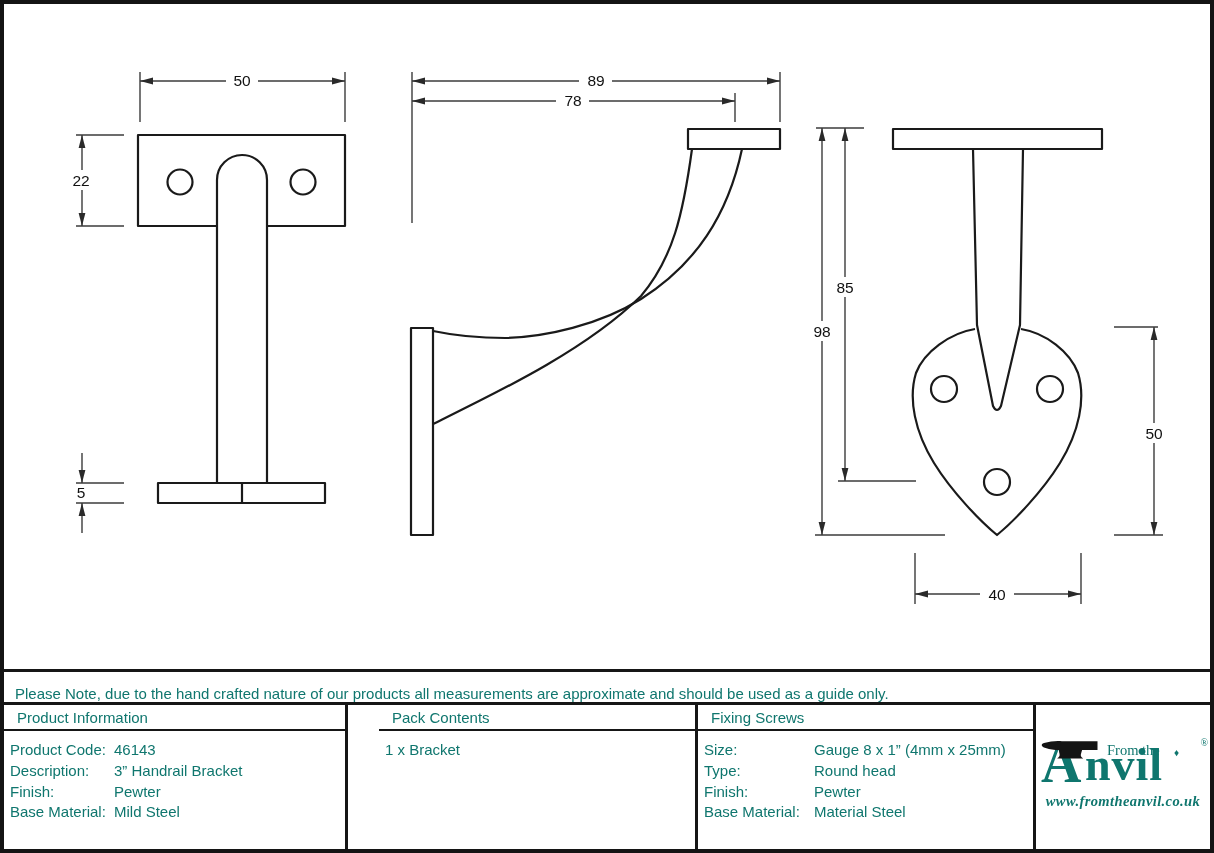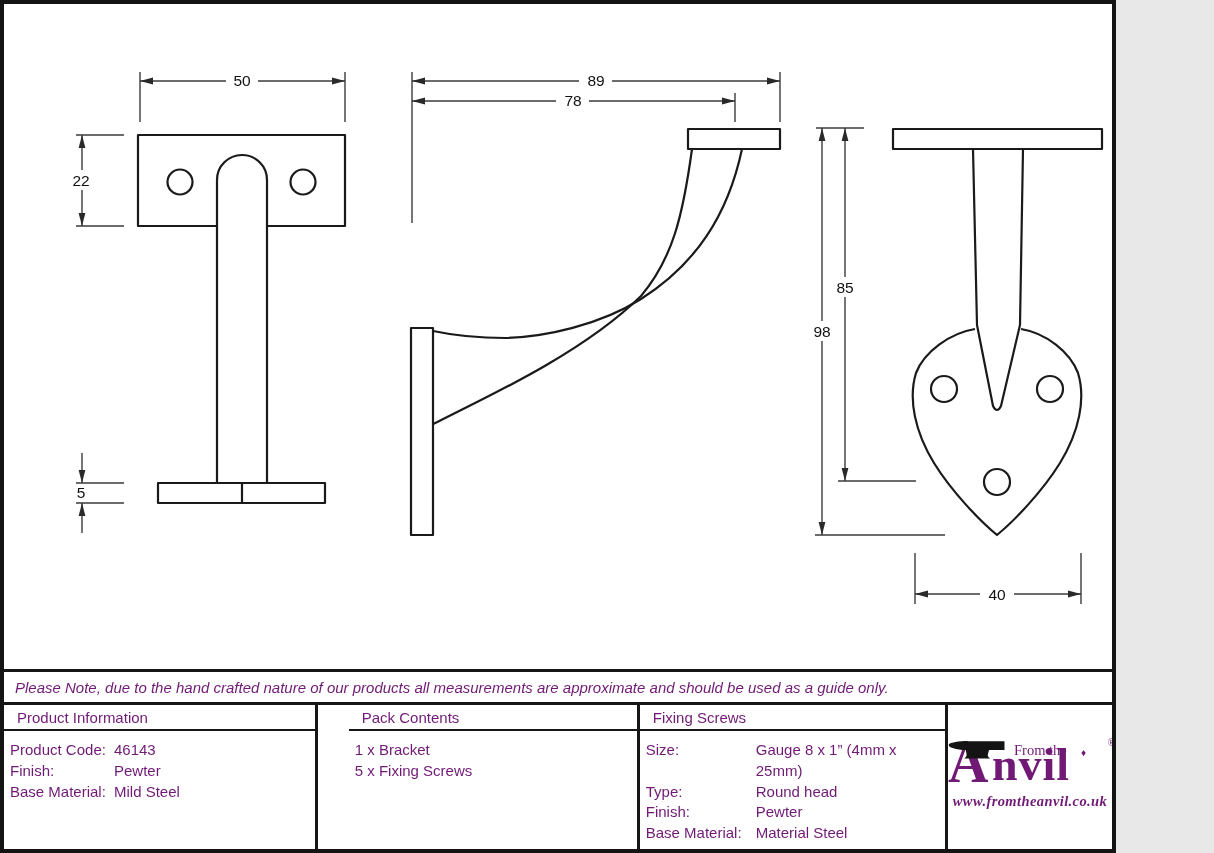--- a/index.html
+++ b/index.html
@@ -5,10 +5,10 @@
   html,body{margin:0;padding:0;background:#e8e8e8;}
   .page{
     position:relative;
-    width:1116px;height:853px;
+    width:1214px;height:853px;
     background:#ffffff;
     font-family:"Liberation Sans", sans-serif;
-    color:#701a75;
+    color:#0f766e;
     overflow:hidden;
     box-sizing:border-box;
   }

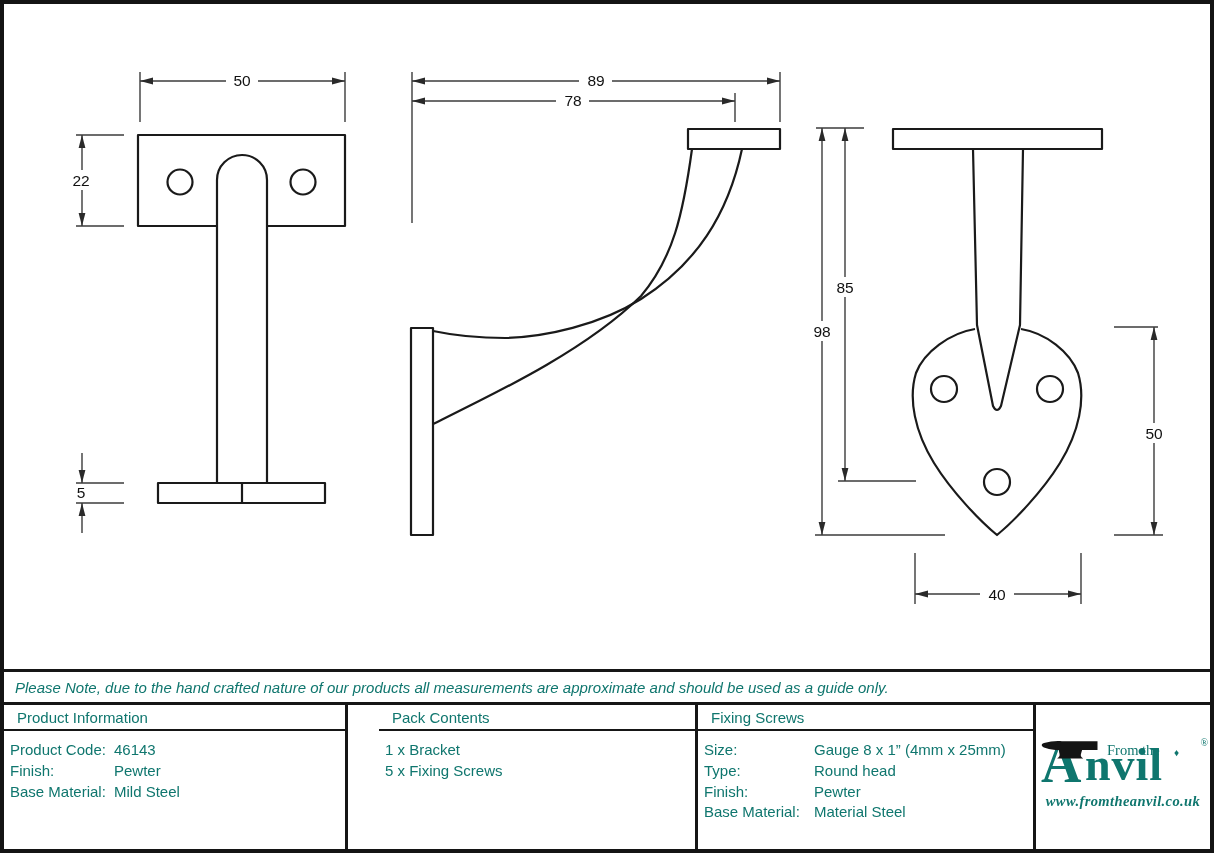--- a/index.html
+++ b/index.html
@@ -35,11 +35,10 @@
   .note-row{
     flex:none;height:33px;
     border-bottom:3px solid #161616;
-    display:flex;align-items:center;
+    display:flex;align-items:flex-end;
     padding:0 11px;
     font-size:15px;
     box-sizing:border-box;
-    font-style:italic;
   }
   .cols{flex:1;display:flex;min-height:0;}
   .col{box-sizing:border-box;}

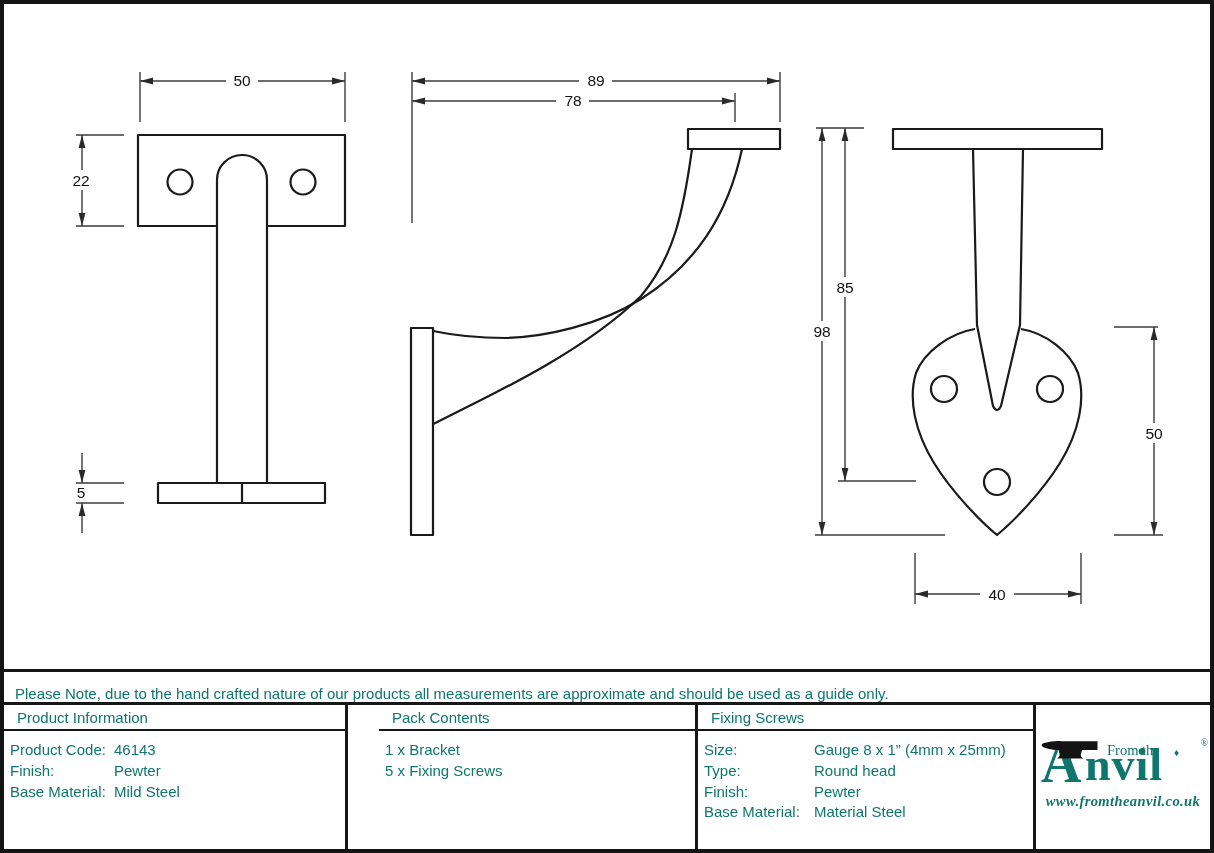--- a/index.html
+++ b/index.html
@@ -199,6 +199,10 @@
             <span class="v">46143</span>
           </div>
           <div class="kv">
+            <span class="k">Description:</span>
+            <span class="v">3” Handrail Bracket</span>
+          </div>
+          <div class="kv">
             <span class="k">Finish:</span>
             <span class="v">Pewter</span>
           </div>

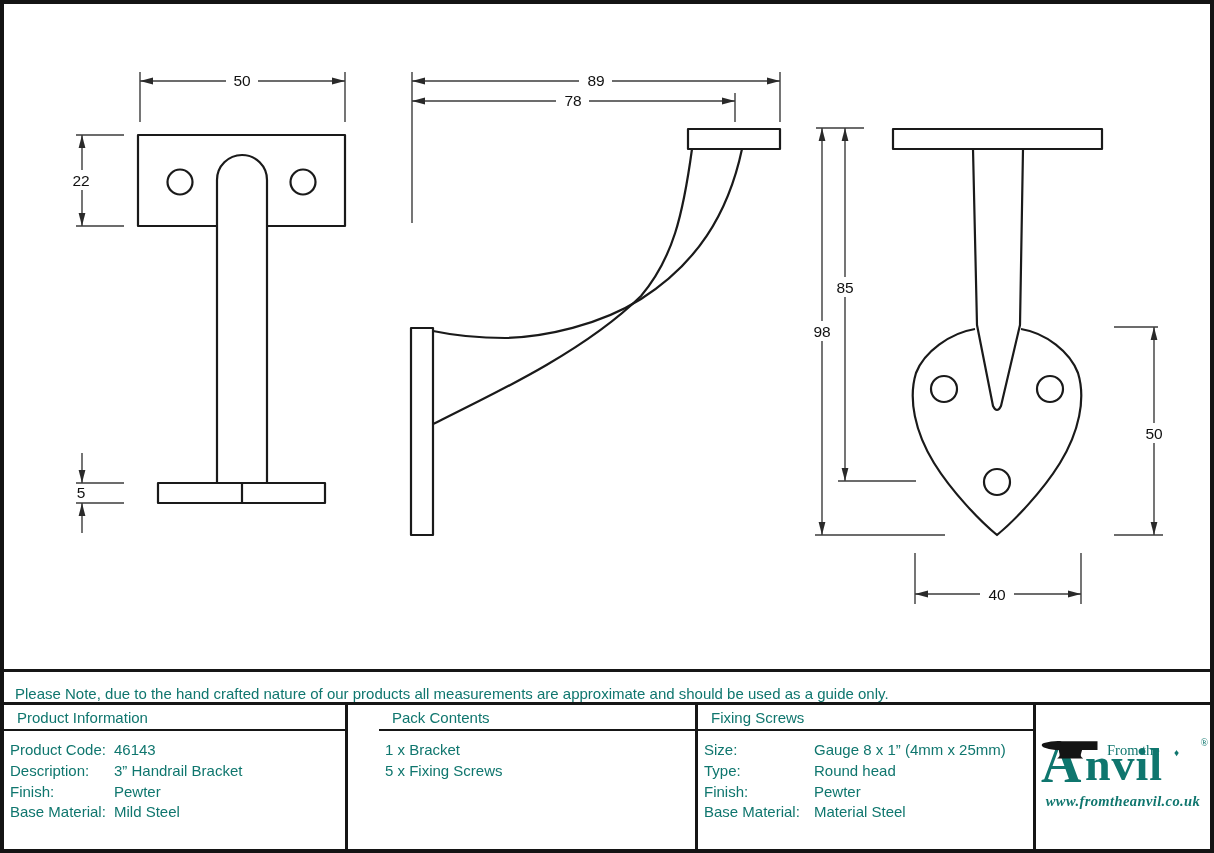--- a/index.html
+++ b/index.html
@@ -217,7 +217,6 @@
         <div class="col-header">Pack Contents</div>
         <div class="col-body">
           <div class="li">1 x Bracket</div>
-          <div class="li">5 x Fixing Screws</div>
         </div>
       </div>
 

